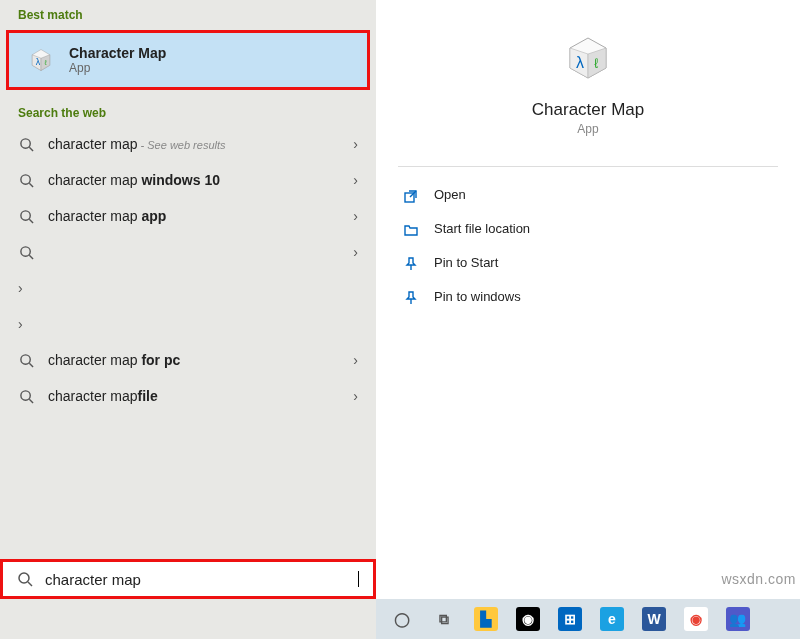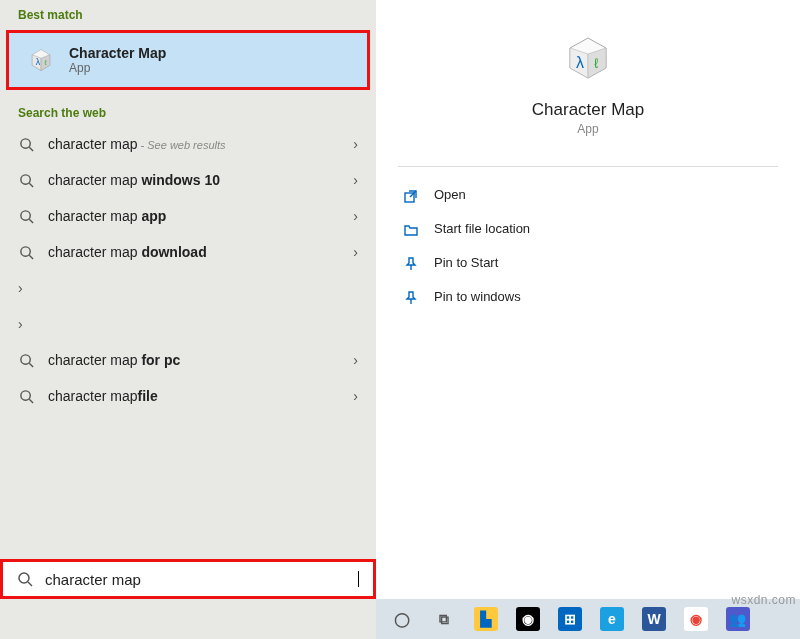--- a/index.html
+++ b/index.html
@@ -107,7 +107,6 @@
                 <line x1="11" y1="11" x2="15" y2="15"></line>
               </svg>
       </span>
-      <span class="web-text">character map <span class="suffix">download</span><span class="hint"></span></span>
     </div>
     <span class="chevron">›</span>
         </div>

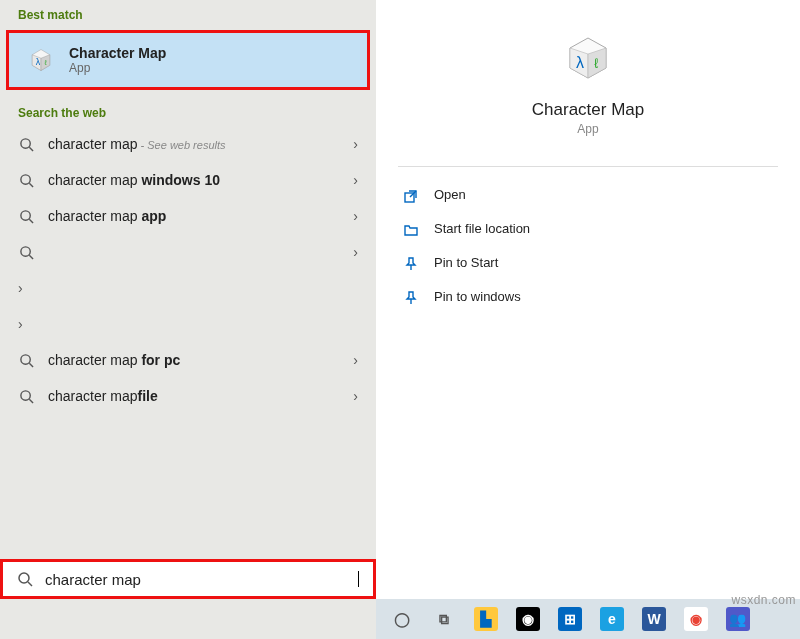--- a/index.html
+++ b/index.html
@@ -35,7 +35,7 @@
     .taskbar { position: absolute; left: 376px; right: 0; bottom: 0; height: 40px; background: #d9e2e8; display: flex; align-items: center; padding: 0 8px; gap: 6px; }
     .taskbar-btn { width: 36px; height: 36px; display: flex; align-items: center; justify-content: center; cursor: pointer; }
     .tb-icon { width: 24px; height: 24px; border-radius: 3px; display: flex; align-items: center; justify-content: center; font-size: 14px; font-weight: bold; color: #fff; }
-    .watermark { position: absolute; right: 4px; bottom: 32px; font-size: 12px; color: #999; letter-spacing: 0.5px; }
+    .watermark { position: absolute; right: 4px; bottom: 52px; font-size: 14px; color: #999; letter-spacing: 0.5px; }
     .cursor { display: inline-block; width: 1px; height: 16px; background: #000; vertical-align: middle; margin-left: 1px; animation: blink 1s infinite; }
     @keyframes blink { 50% { opacity: 0; } }
     .search-bar-wrapper { position: absolute; left: 0; bottom: 0; width: 376px; height: 80px; background: #e8e8e5; }

